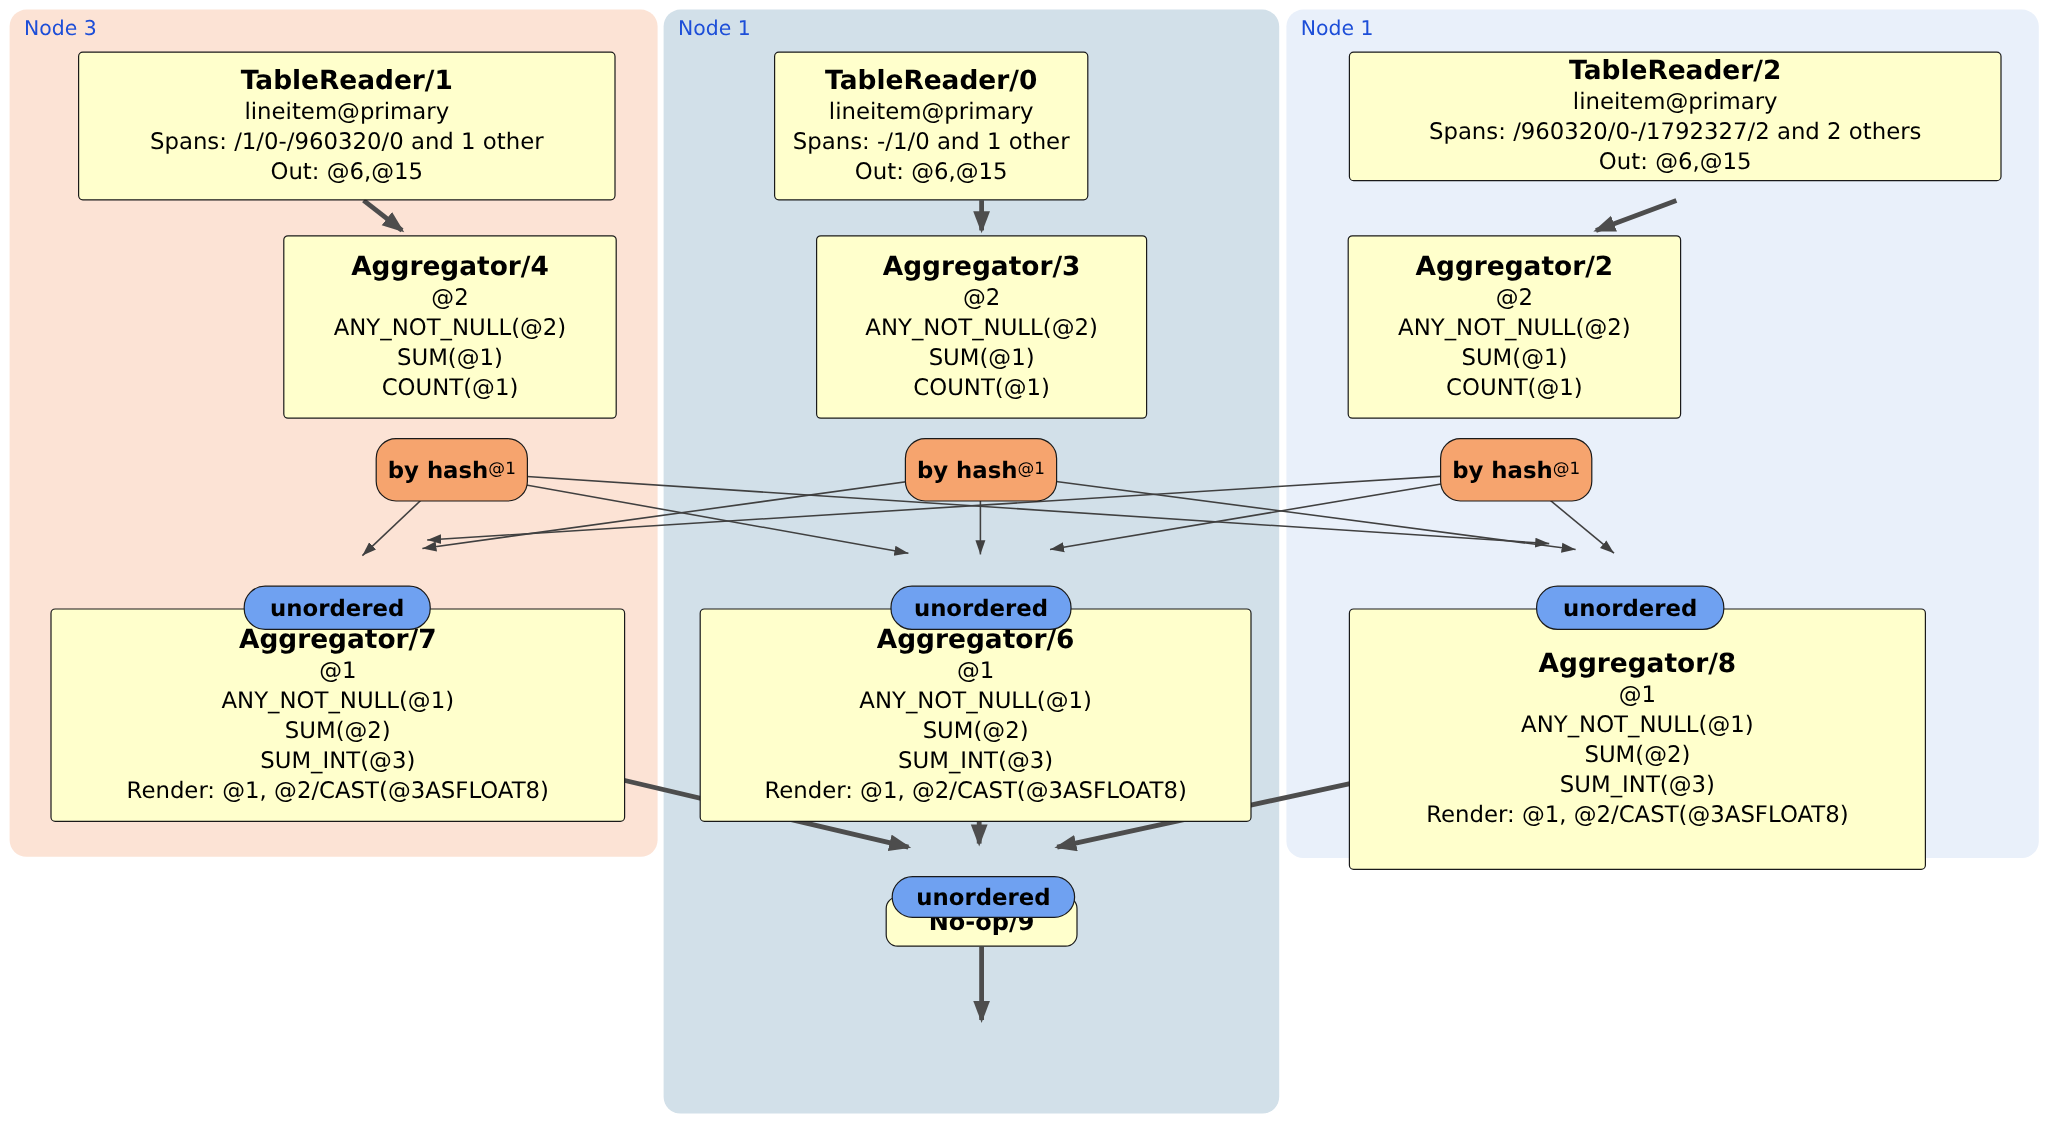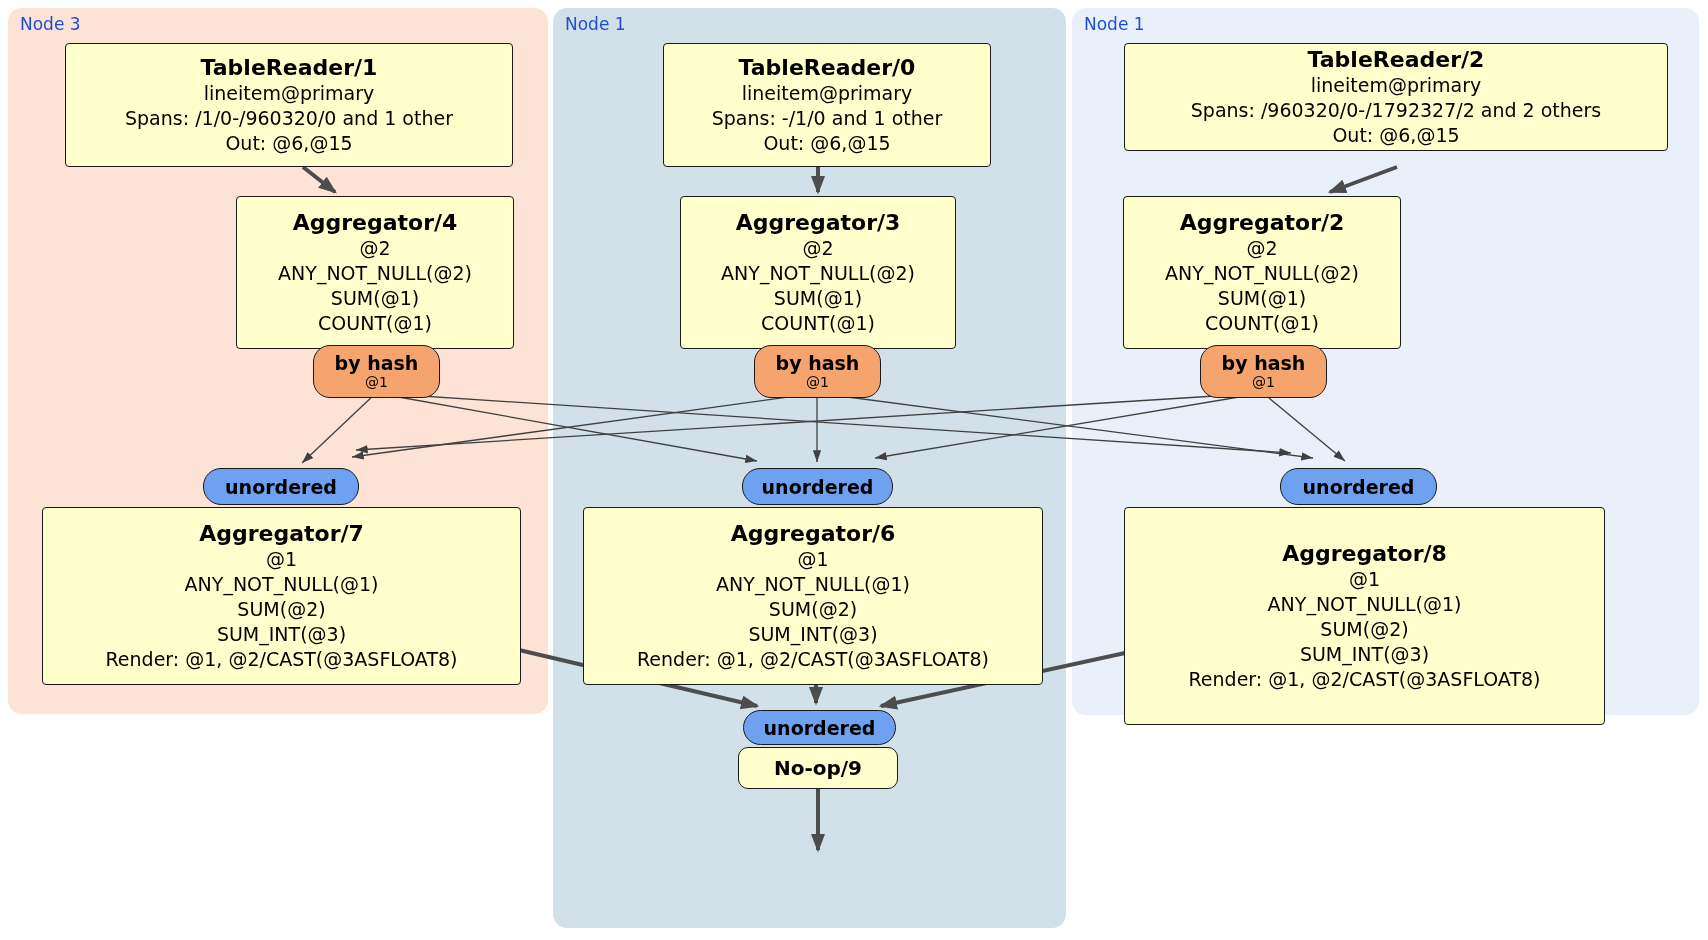--- a/index.html
+++ b/index.html
@@ -88,7 +88,7 @@
     <div class="bl">Spans: /1/0-/960320/0 and 1 other</div>
     <div class="bl">Out: @6,@15</div>
   </div>
-  <div class="box" style="left:663px;top:43px;width:328px;height:124px">
+  <div class="box" style="left:645px;top:43px;width:262px;height:124px">
     <div class="bt">TableReader/0</div>
     <div class="bl">lineitem@primary</div>
     <div class="bl">Spans: -/1/0 and 1 other</div>

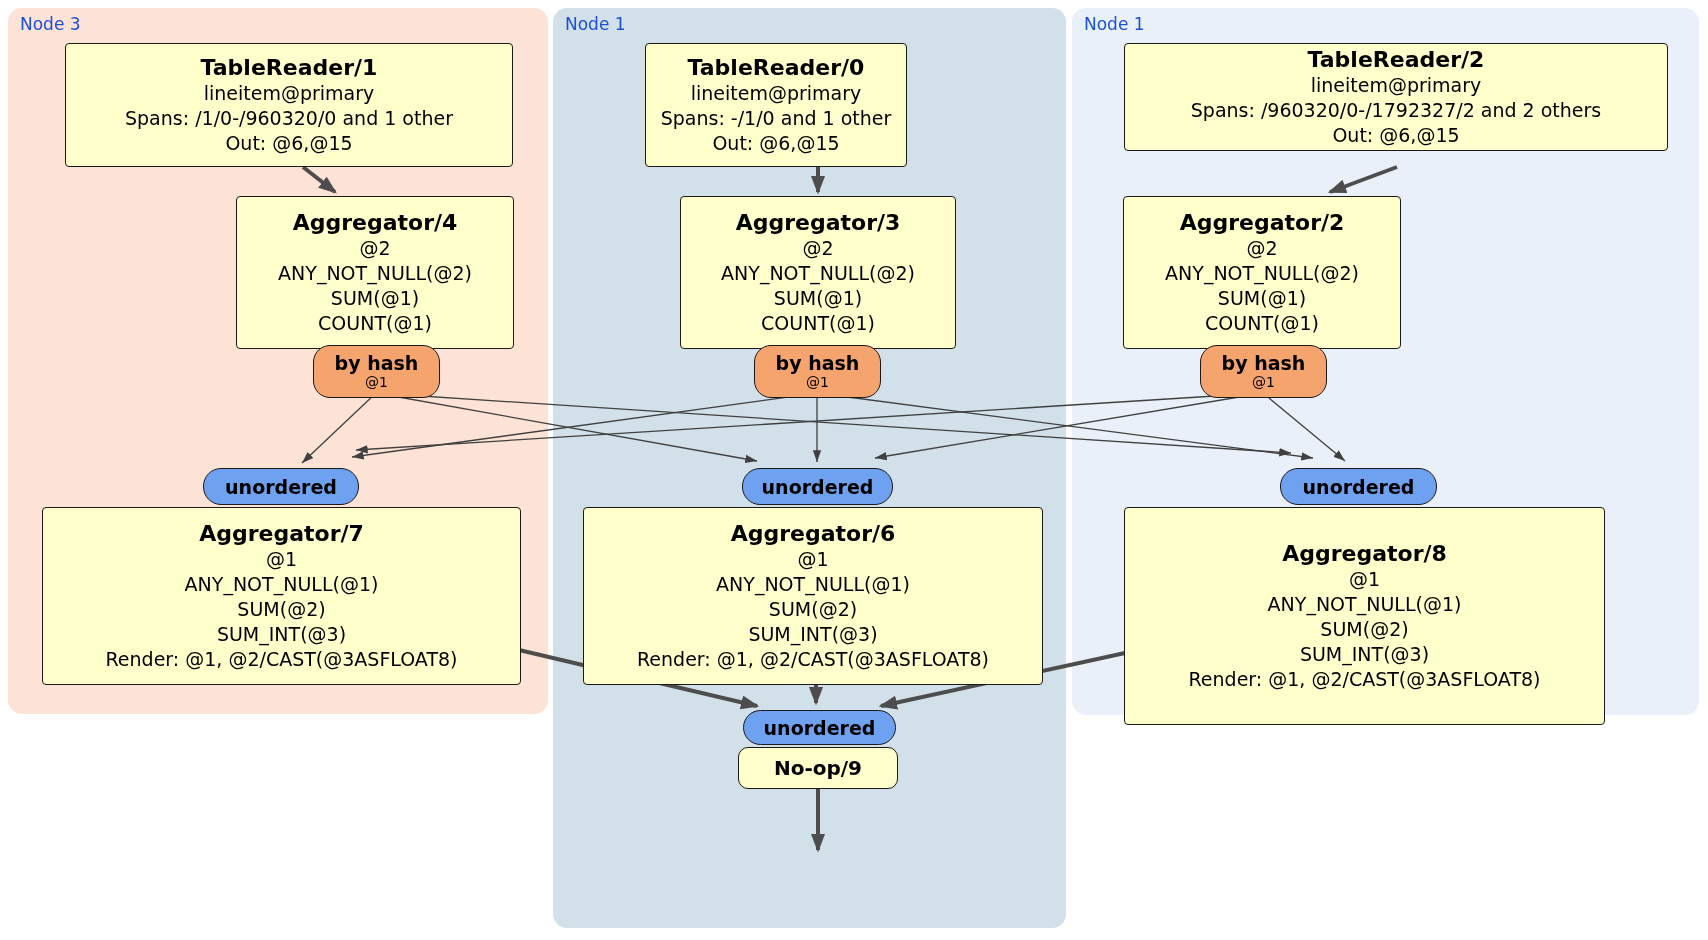--- a/index.html
+++ b/index.html
@@ -22,7 +22,7 @@
   .bl{font-size:19px;line-height:25px;white-space:nowrap;}
   .pill{
     position:absolute;border:1.5px solid #1a1a1a;z-index:4;box-sizing:border-box;
-    display:flex;flex-direction:column;justify-content:center;align-items:center;text-align:center;
+    display:flex;justify-content:center;align-items:center;text-align:center;margin-top:20px;
   }
   .router{background:#f6a46e;border-radius:17px;}
   .router .r1{font-weight:bold;font-size:19px;line-height:22px;white-space:nowrap;}

